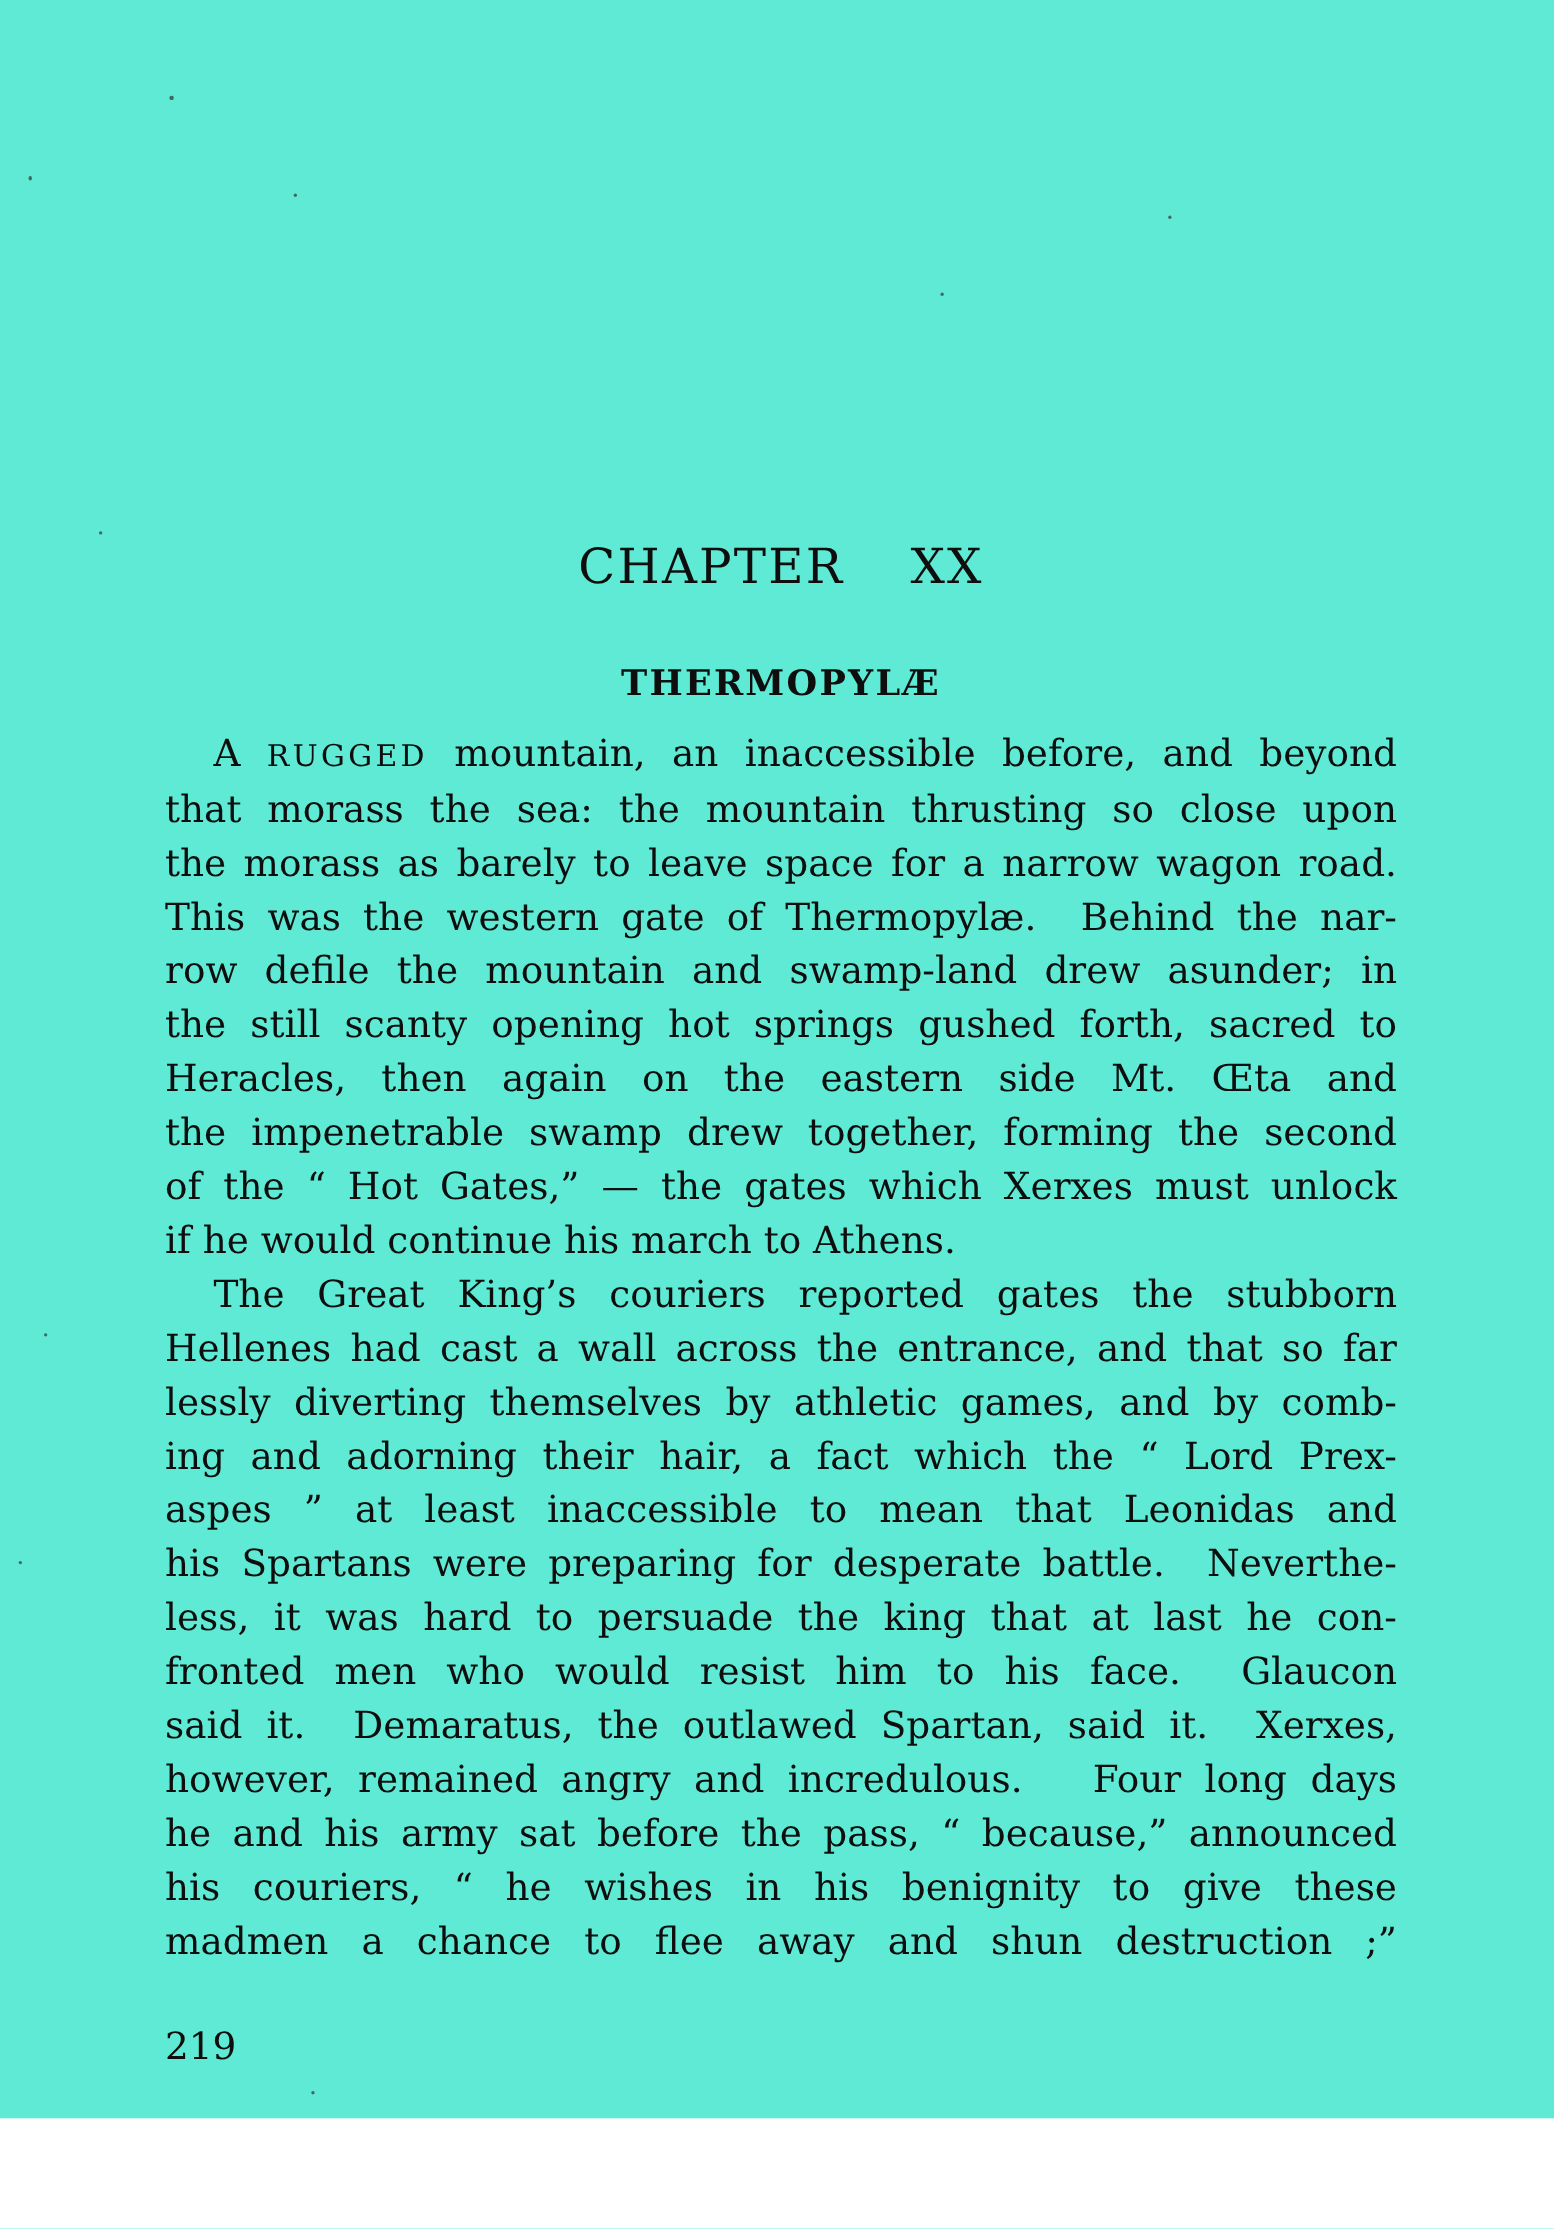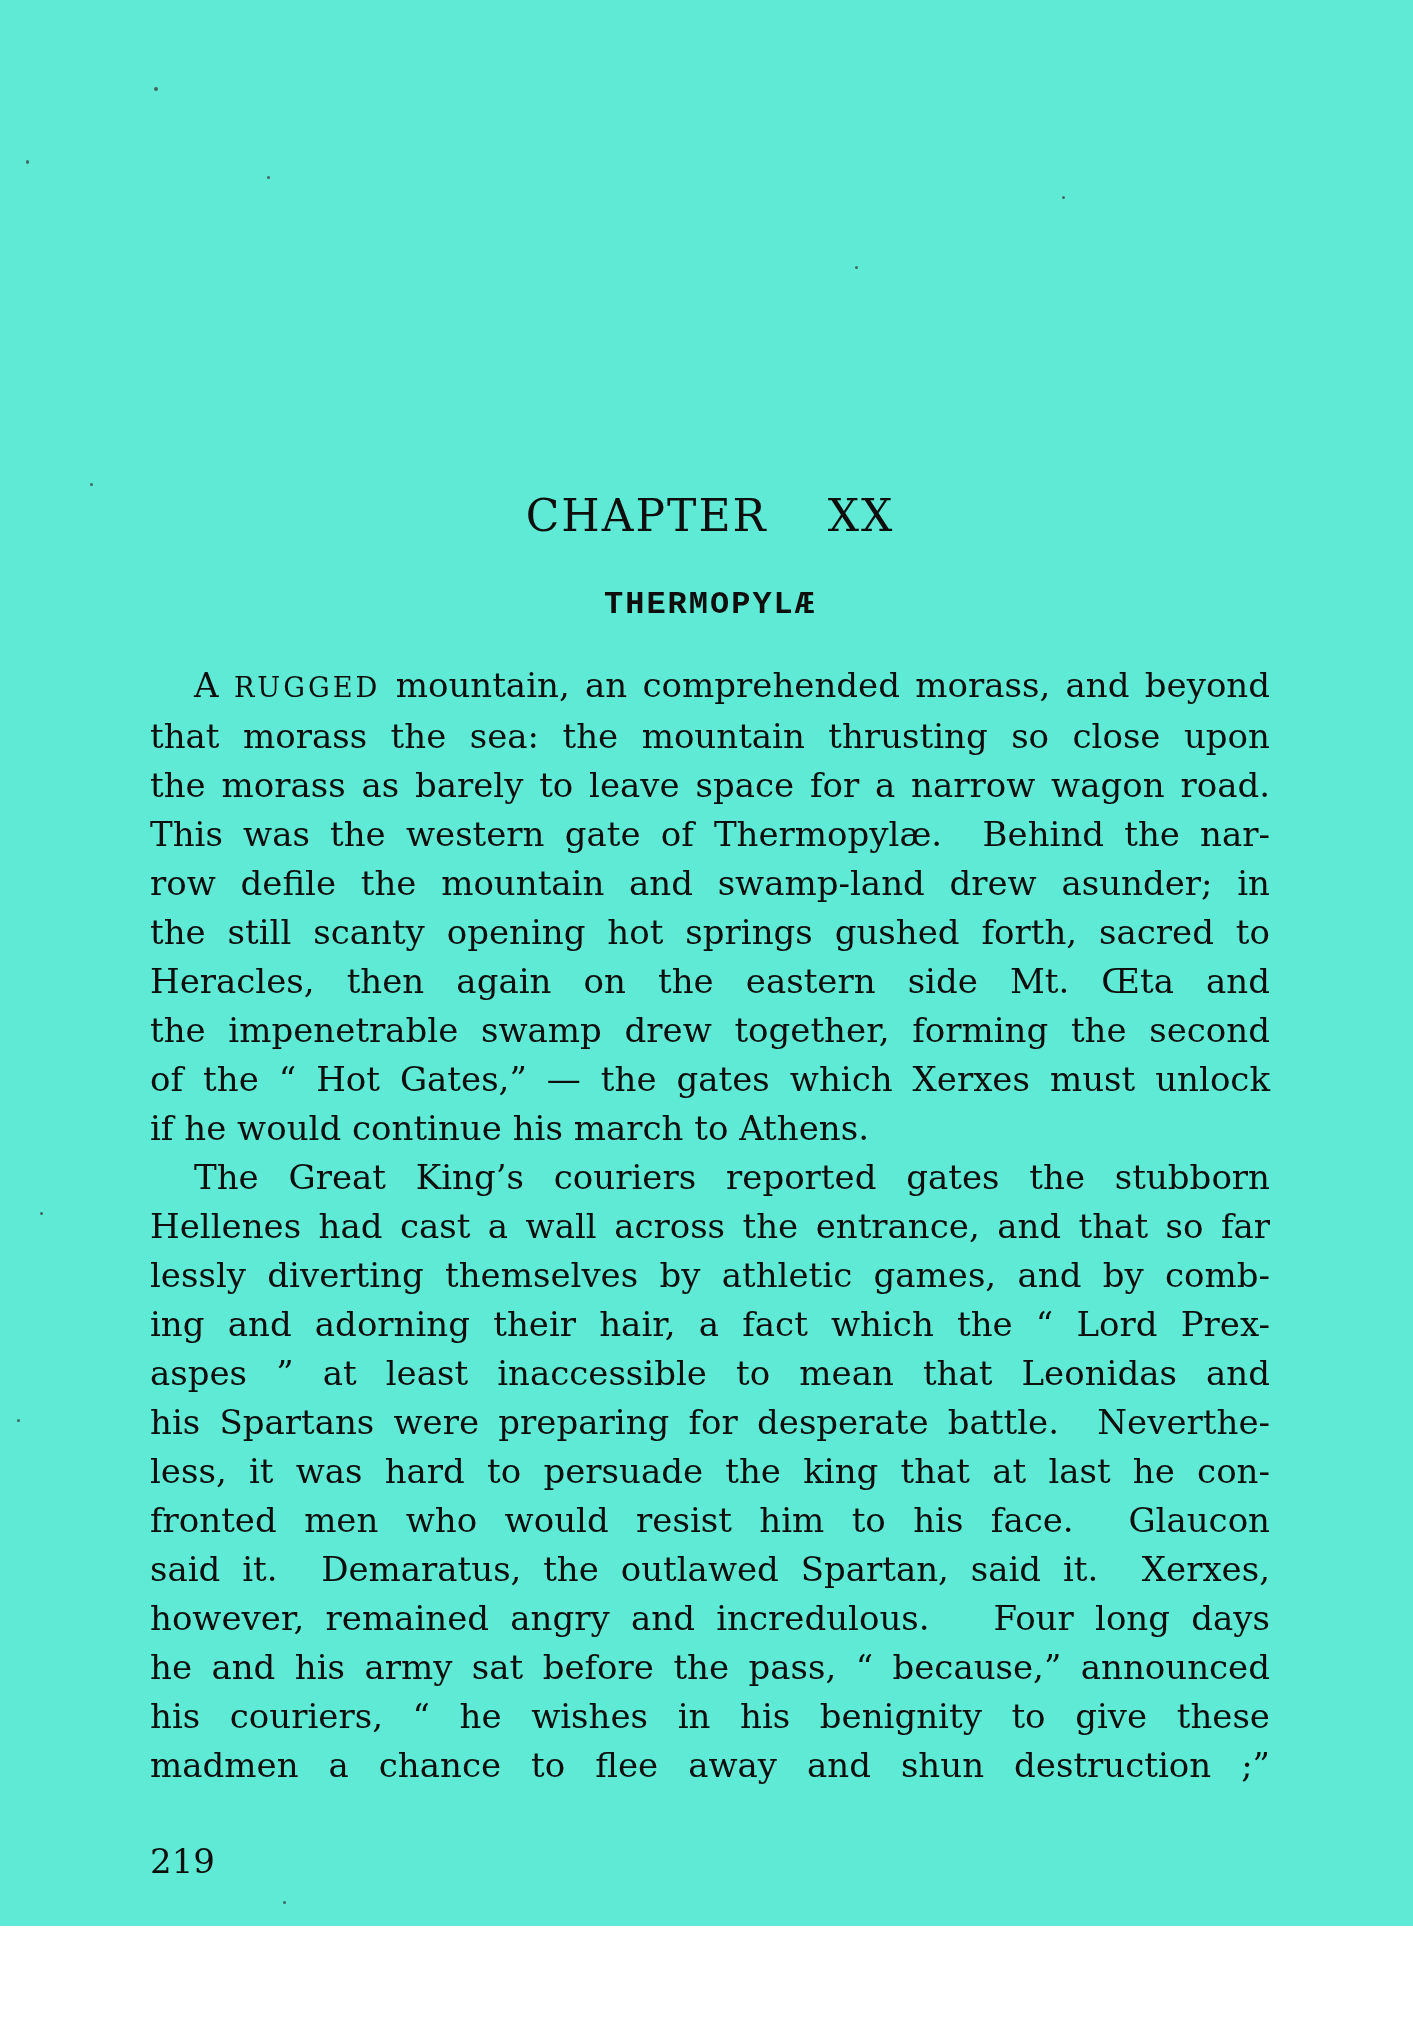--- a/index.html
+++ b/index.html
@@ -26,7 +26,7 @@
   }
   .chapter-subtitle {
     position: absolute;
-    top: 589px;
+    top: 605px;
     left: 150px;
     width: 1120px;
     text-align: center;
@@ -34,7 +34,6 @@
     line-height: 32px;
     font-weight: bold;
     letter-spacing: 2px;
-    font-family: Liberation Mono, monospace;
   }
   .body-text {
     position: absolute;

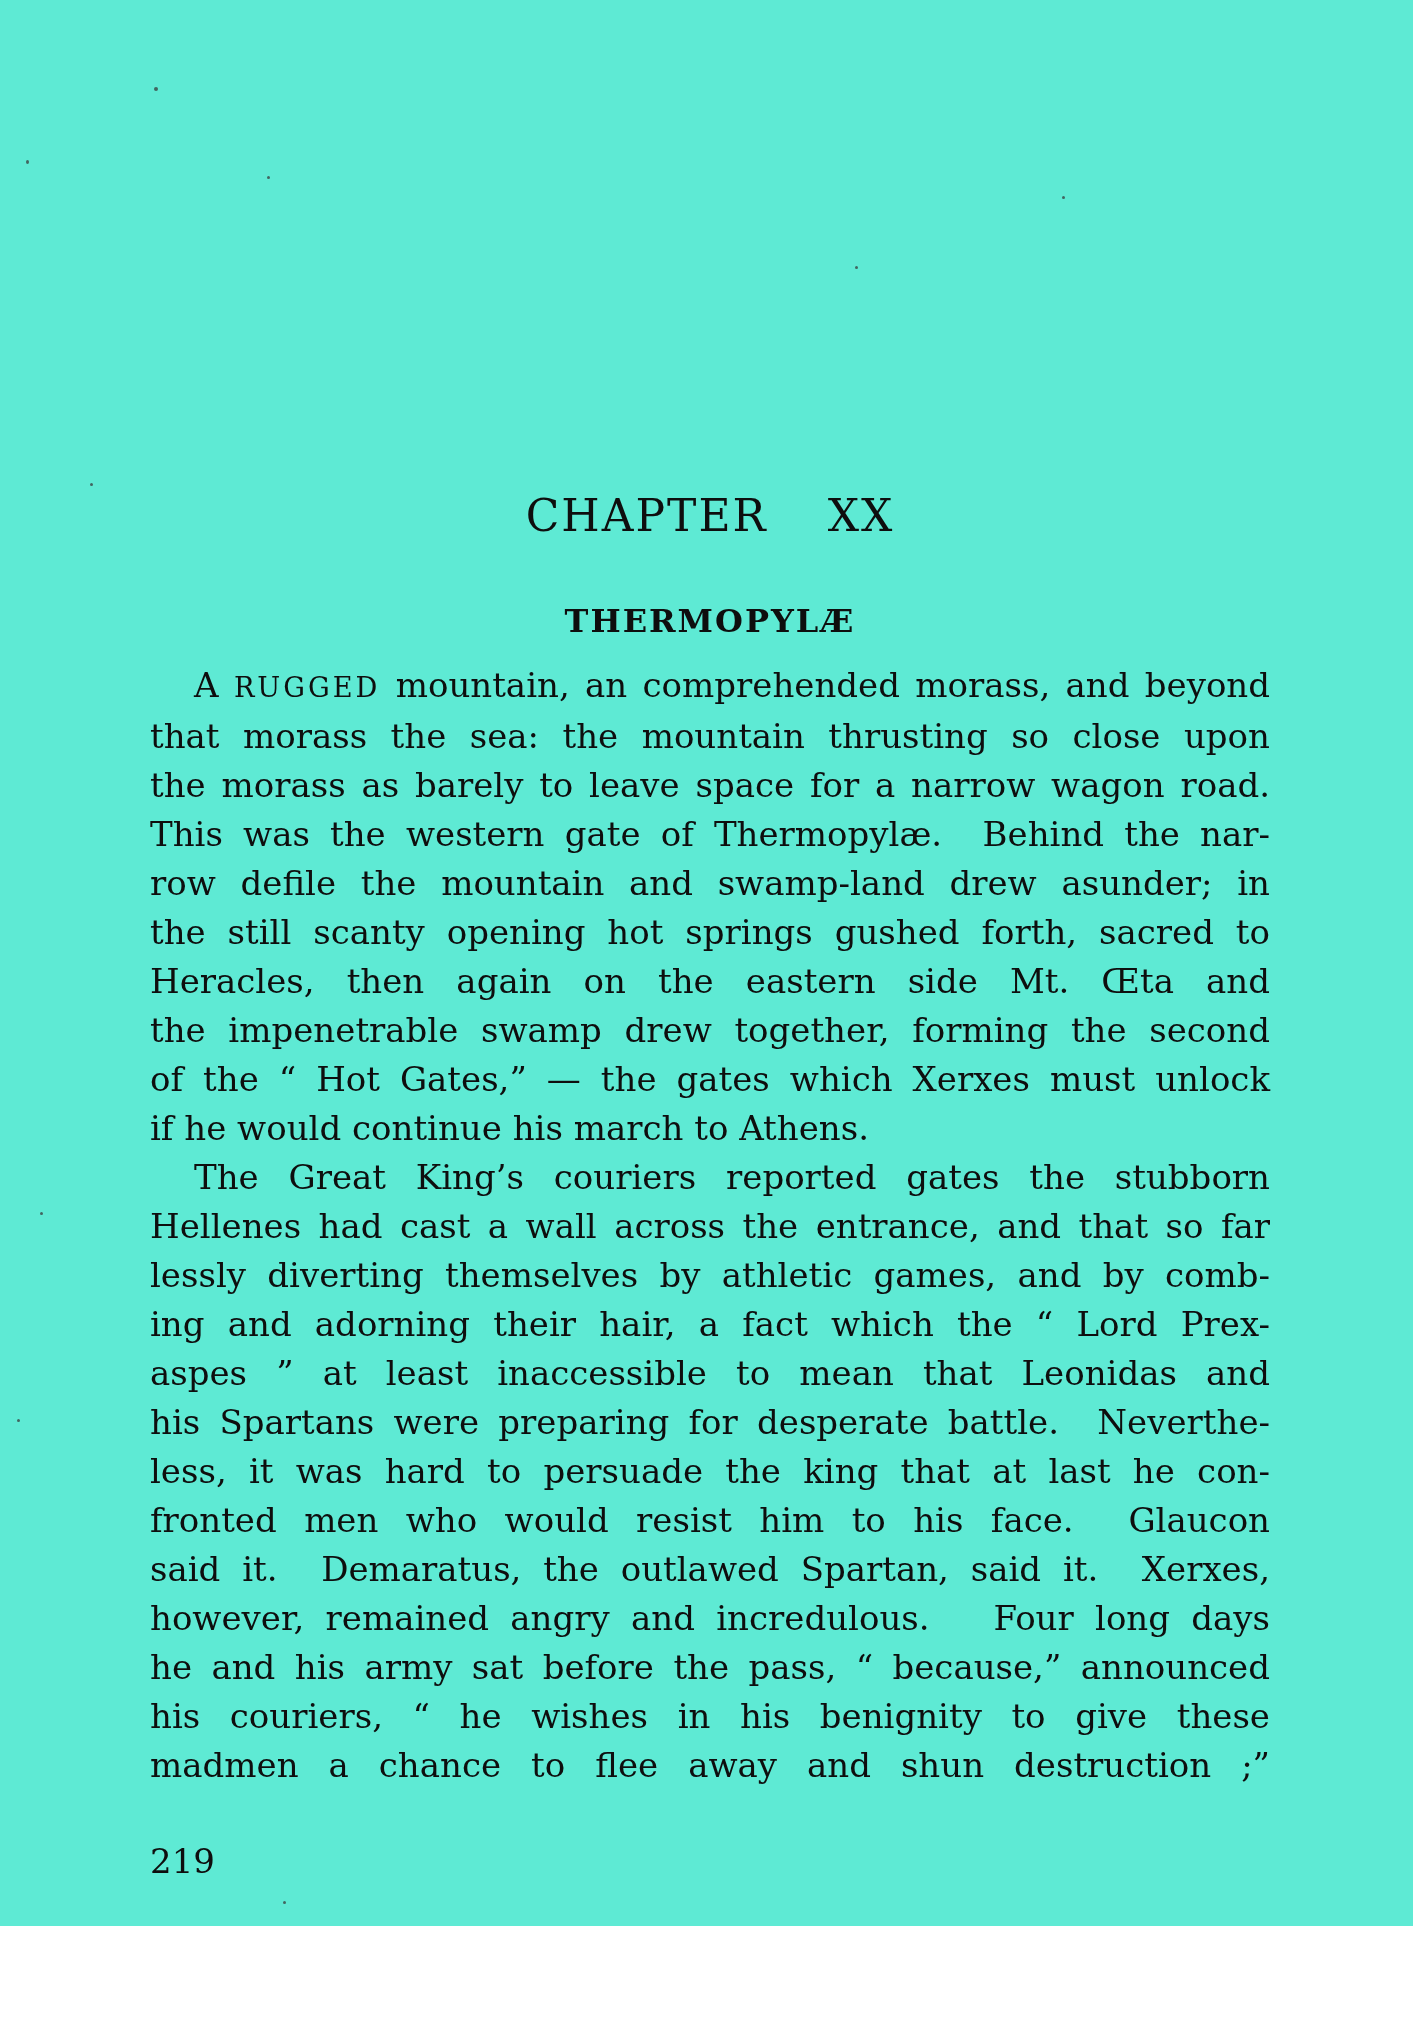--- a/index.html
+++ b/index.html
@@ -83,7 +83,7 @@
 
   <div class="body-text">
 
-    <div class="line indented"><span>A</span> <span class="sc">RUGGED</span> <span>mountain, an comprehended morass, and beyond</span></div>
+    <div class="line indented"><span>A</span> <span class="sc">RUGGED</span> <span>mountain, an inaccessible before, and beyond</span></div>
     <div class="line">that morass the sea: the mountain thrusting so close upon</div>
     <div class="line">the morass as barely to leave space for a narrow wagon road.</div>
     <div class="line">This was the western gate of Thermopylæ.&nbsp; Behind the nar-</div>

